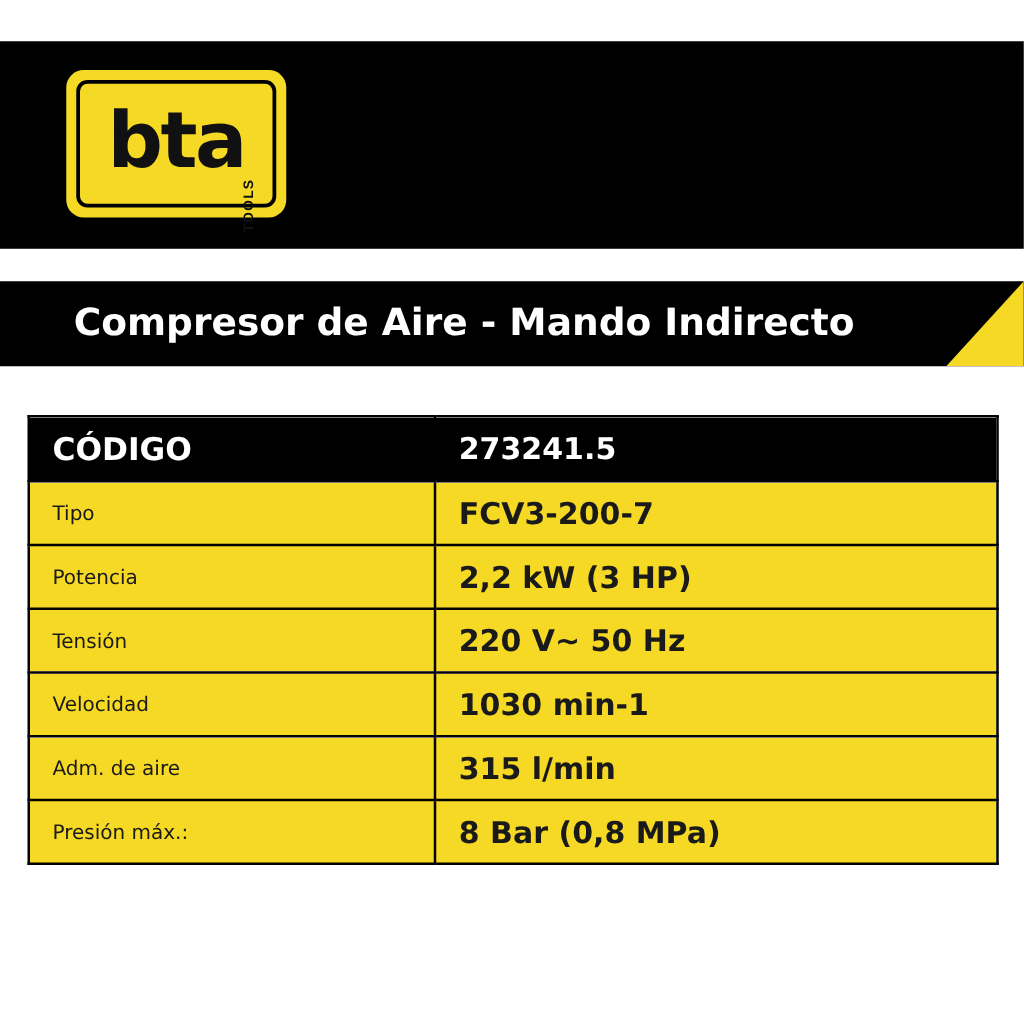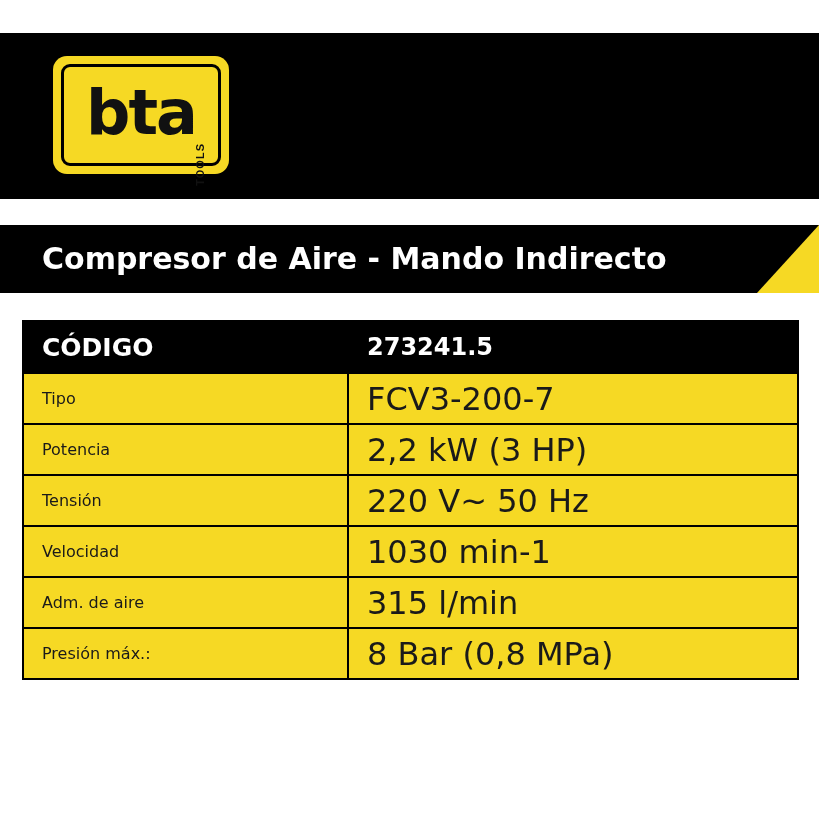--- a/index.html
+++ b/index.html
@@ -99,7 +99,7 @@
   }
   .title-text {
     position: absolute;
-    left: 42px;
+    left: 59px;
     top: 0;
     height: 68px;
     line-height: 68px;

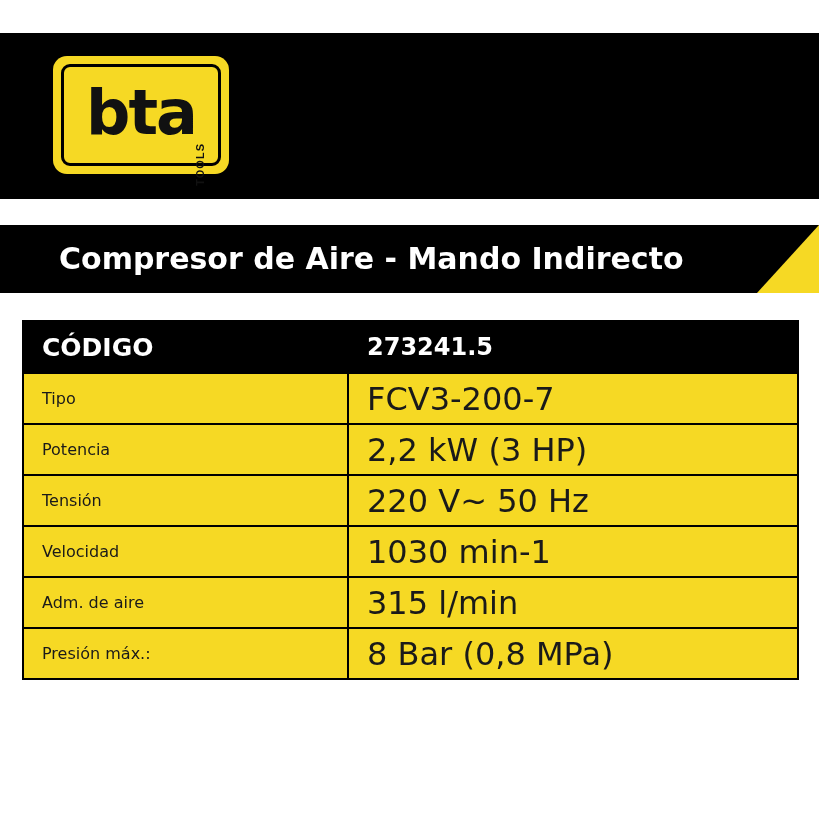--- a/index.html
+++ b/index.html
@@ -114,7 +114,7 @@
   .spec-table {
     position: absolute;
     left: 22px;
-    top: 320px;
+    top: 332px;
     width: 775px;
     border-collapse: collapse;
     table-layout: fixed;

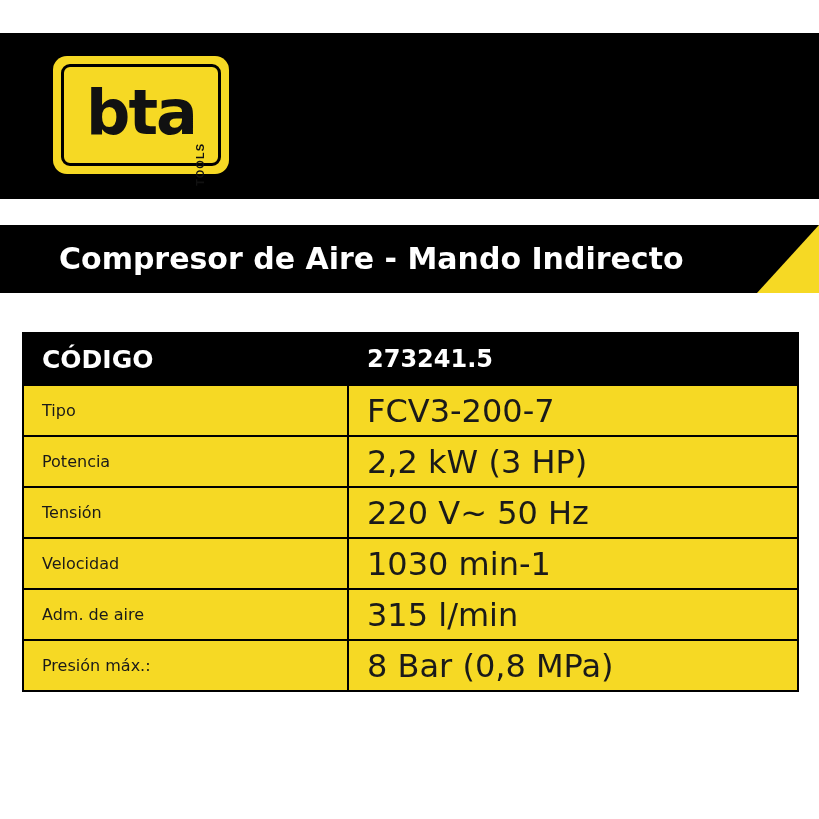--- a/index.html
+++ b/index.html
@@ -143,8 +143,8 @@
     height: 50px;
   }
   .spec-table td.val {
-    font-weight: normal;
-    font-size: 32px;
+    font-weight: bold;
+    font-size: 24px;
   }
   .spec-table tr.head td.val {
     font-size: 24px;

